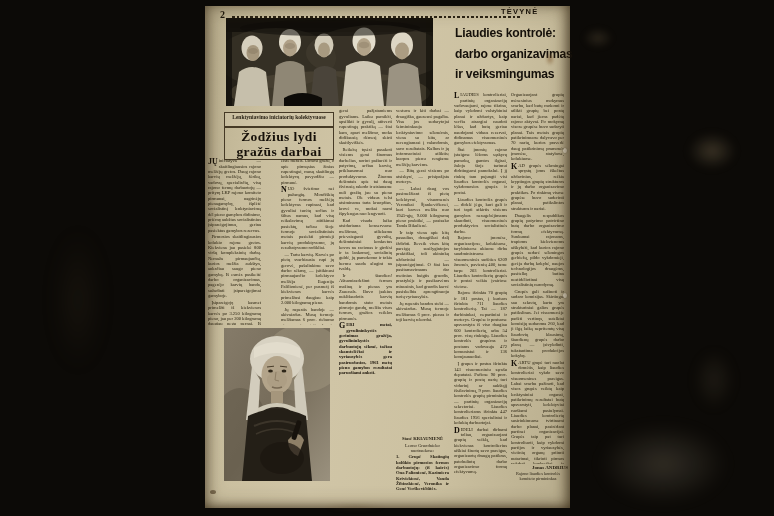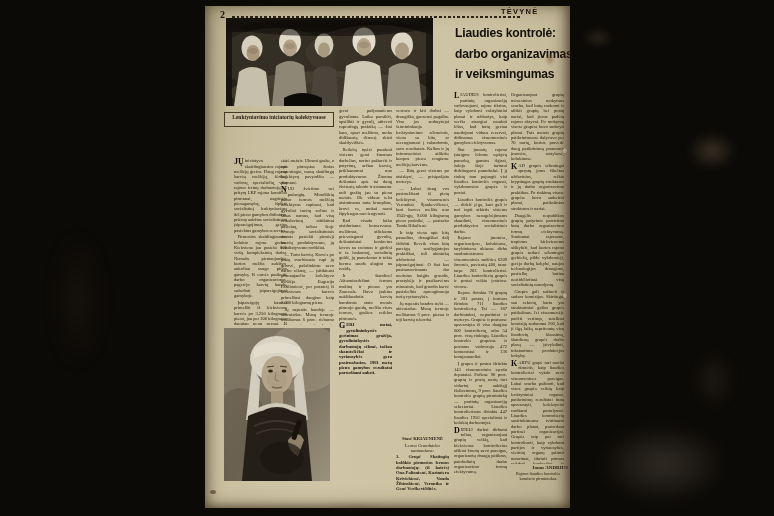--- a/index.html
+++ b/index.html
@@ -141,6 +141,10 @@
     <div class="pos kickerbox">
       <span class="sc">Lenktyniavimo iniciatorių kolektyvuose</span>
     </div>
+    <div class="pos headbox">
+      <div>Žodžius lydi</div>
+      <div>gražūs darbai</div>
+    </div>
 
     <div class="pos rhead">
       <div>Liaudies kontrolė:</div>

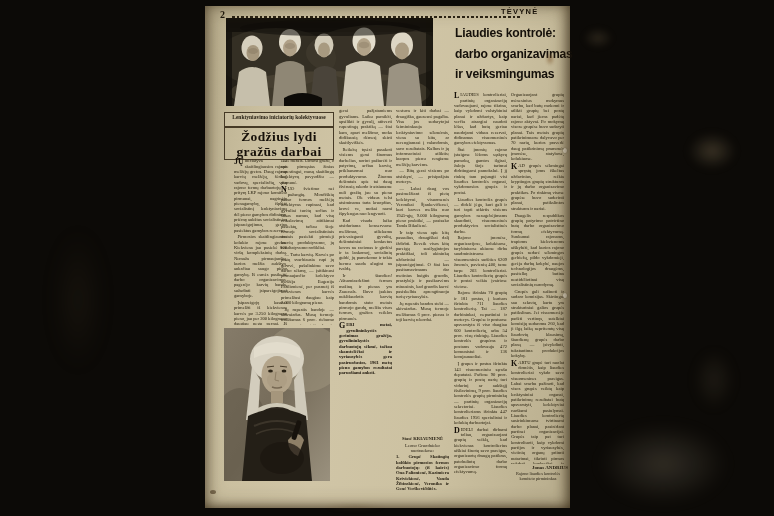--- a/index.html
+++ b/index.html
@@ -48,7 +48,7 @@
 
   
   .col{position:absolute;width:53px;overflow:hidden;}
-  .c1{left:29px;top:152px;height:167px;}
+  .c1{left:3px;top:152px;height:167px;}
   .c2{left:76px;top:152px;height:167px;}
   .c3{left:134px;top:102px;height:386px;}
   .c4{left:191px;top:102px;height:328px;}

